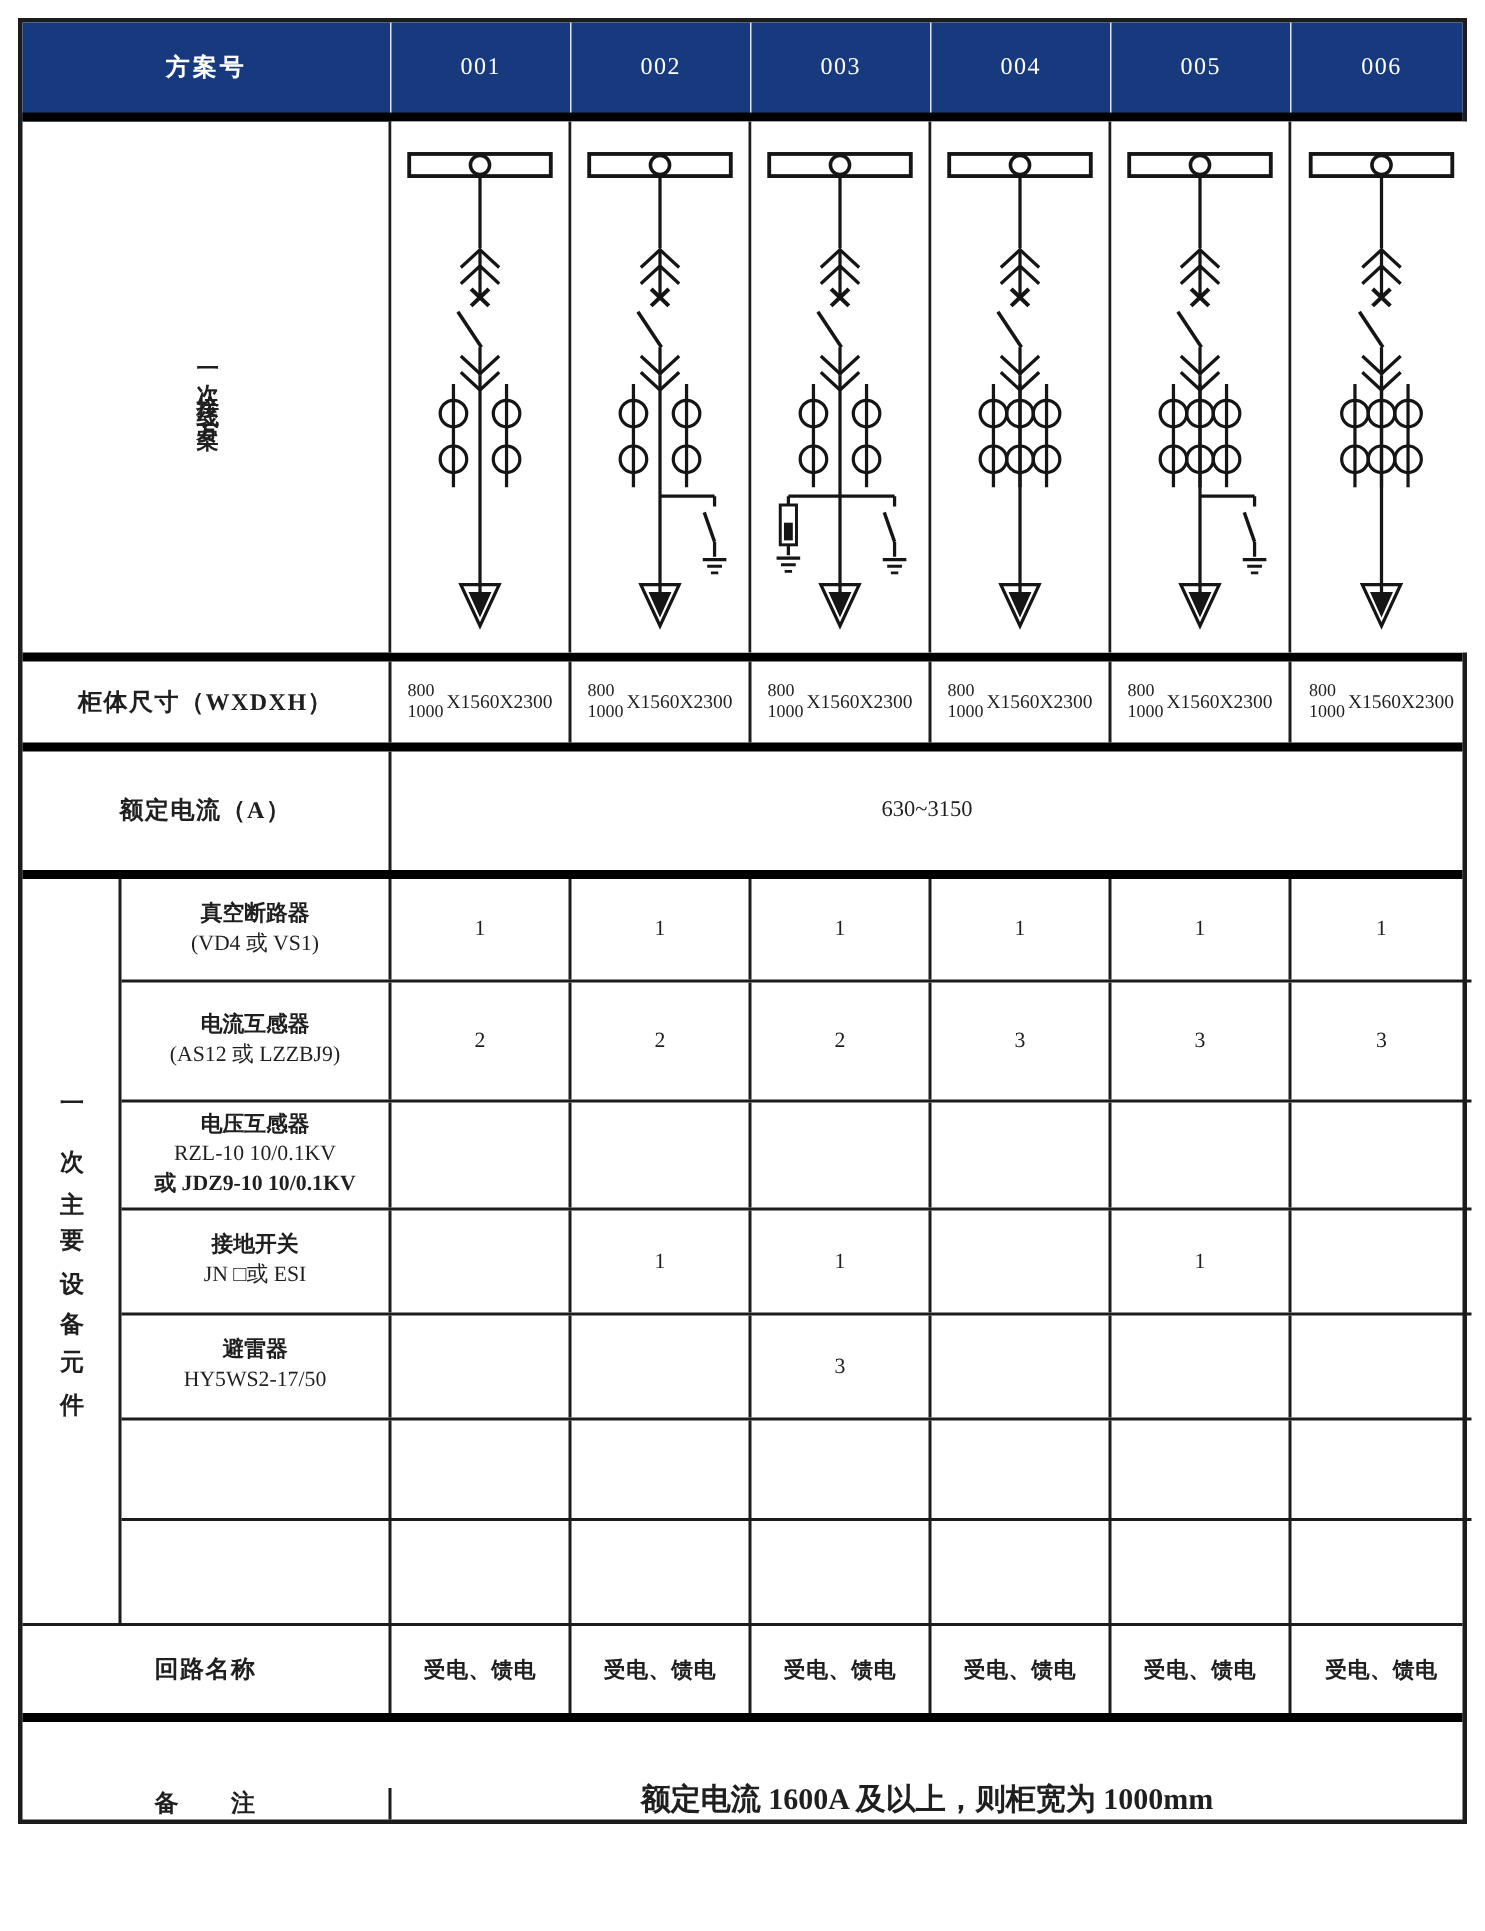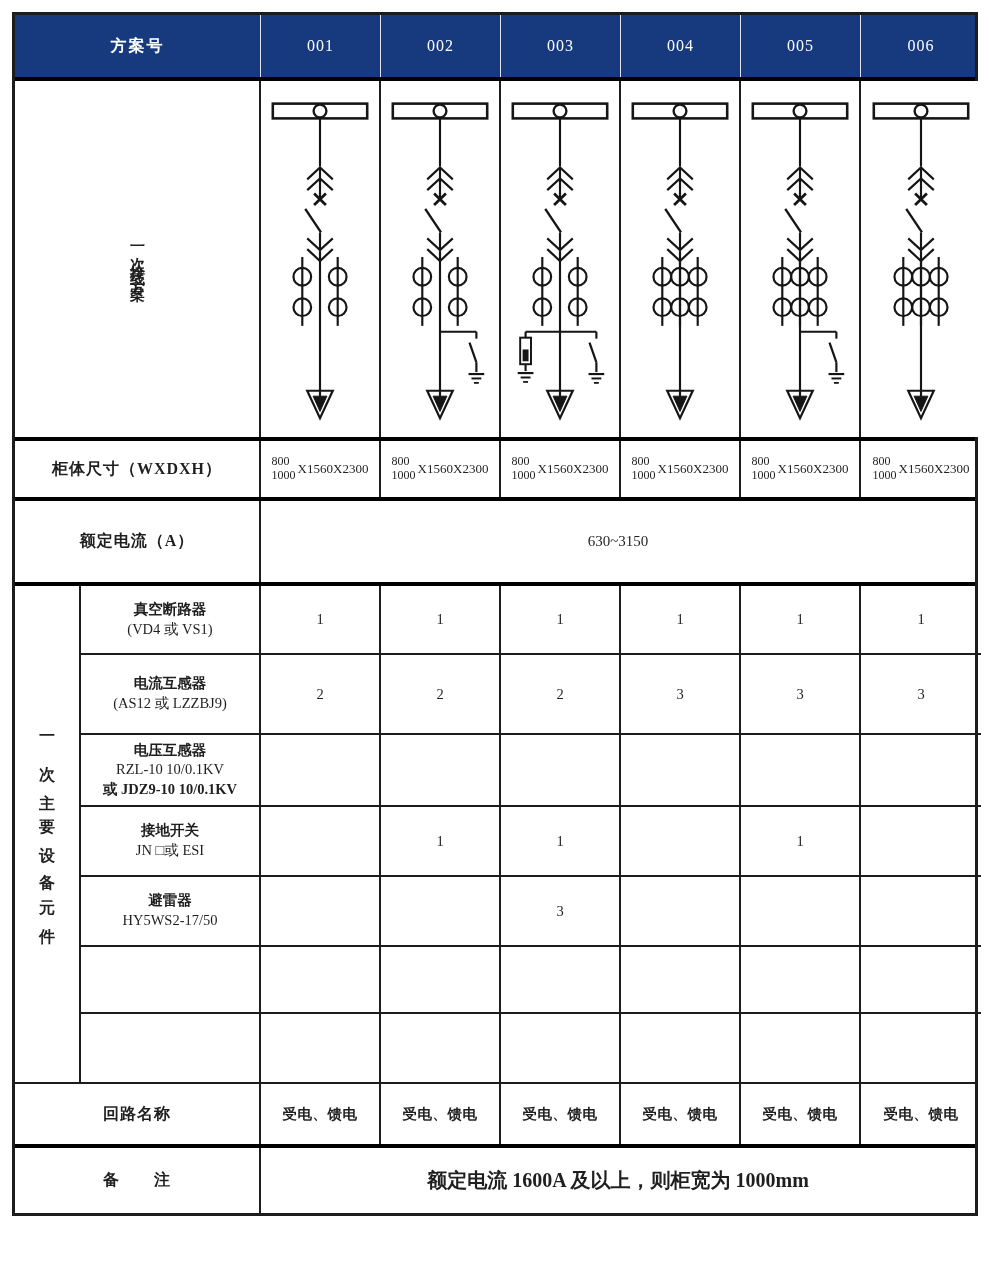--- a/index.html
+++ b/index.html
@@ -13,7 +13,7 @@
     position: absolute; left: 12px; top: 12px; width: 966px;
     border: 3px solid #1c1c1c; background:#fff;
   }
-  .row { display: flex; border-bottom: 4px solid #000000; }
+  .row { display: flex; border-bottom: 6px solid #000000; }
   .row:last-child { border-bottom: none; }
   .cell { border-right: 2px solid #1c1c1c; display:flex; align-items:center; justify-content:center; text-align:center; }
   .cell:last-child { border-right: none; }

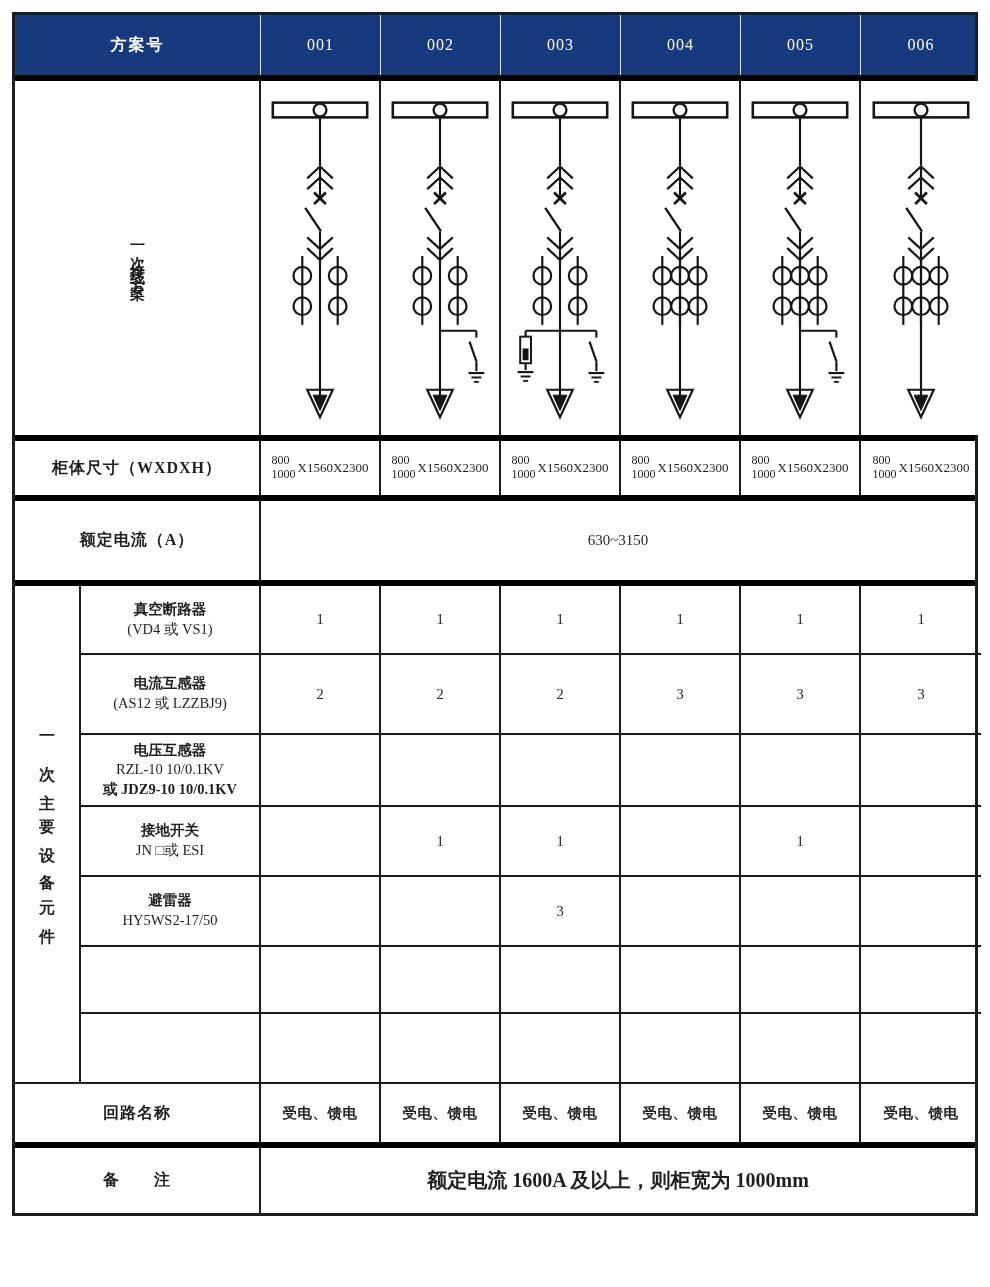--- a/index.html
+++ b/index.html
@@ -14,7 +14,7 @@
     border: 3px solid #1c1c1c; background:#fff;
   }
   .row { display: flex; border-bottom: 6px solid #000000; }
-  .row:last-child { border-bottom: none; }
+  .row:last-child { border-bottom: none; align-items: flex-end; }
   .cell { border-right: 2px solid #1c1c1c; display:flex; align-items:center; justify-content:center; text-align:center; }
   .cell:last-child { border-right: none; }
   .label-col { width: 246px; flex: 0 0 246px; }

